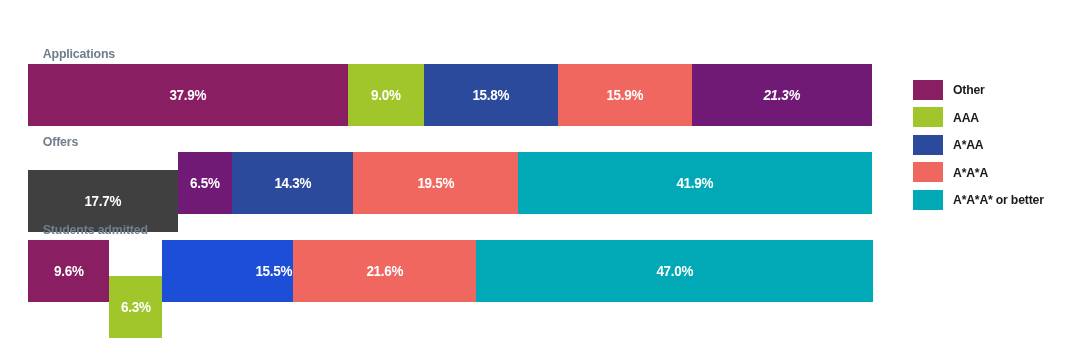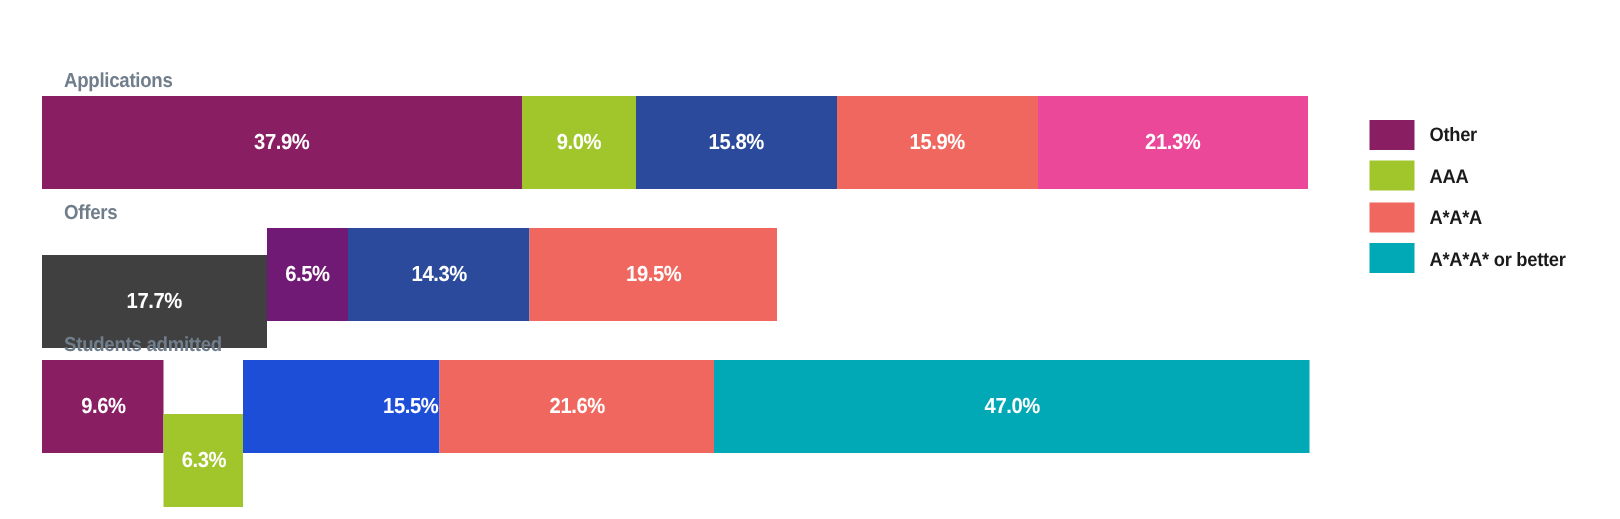--- a/index.html
+++ b/index.html
@@ -112,7 +112,7 @@
           <div class="seg" style="width: 15.9%; background: rgb(240, 103, 95);">
             <span class="seg-label">15.9%</span>
           </div>
-          <div class="seg" style="width: 21.3%; background: #ec4899;">
+          <div class="seg" style="width: 21.3%; background: #701a75; font-style: italic;">
             <span class="seg-label">21.3%</span>
           </div>
         </div>

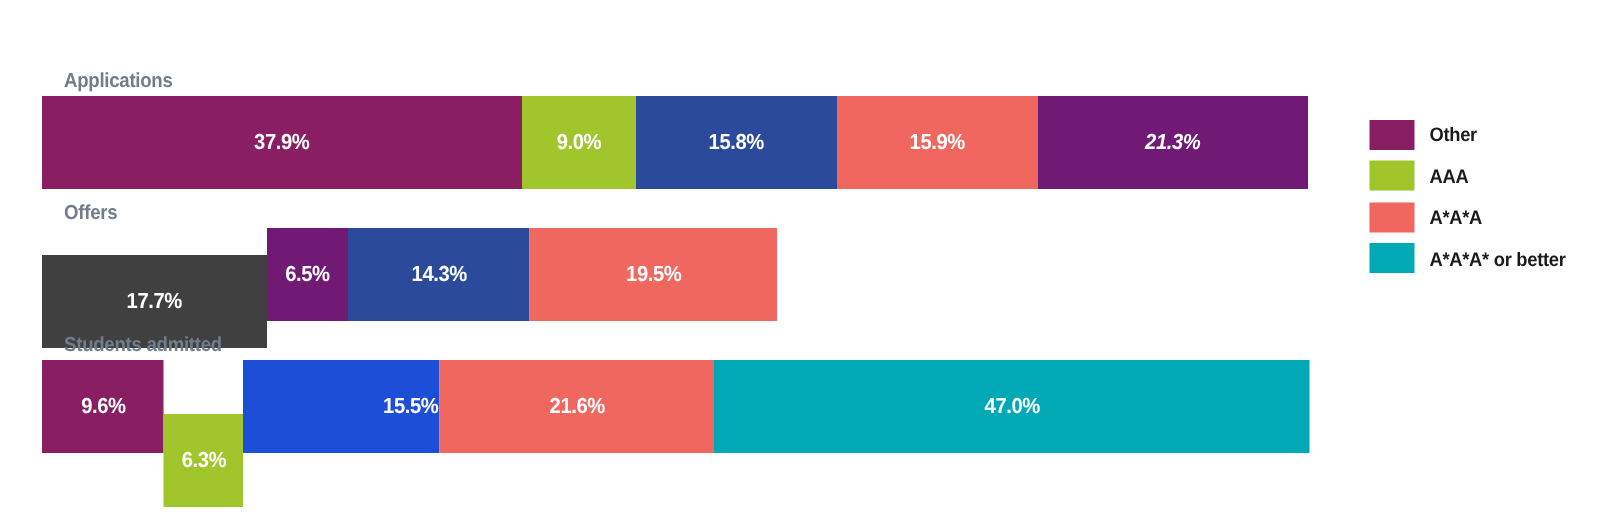--- a/index.html
+++ b/index.html
@@ -167,6 +167,10 @@
         <span class="legend-text">AAA</span>
       </div>
       <div class="legend-item">
+        <span class="legend-swatch" style="background: rgb(43, 74, 155);"></span>
+        <span class="legend-text">A*AA</span>
+      </div>
+      <div class="legend-item">
         <span class="legend-swatch" style="background: rgb(240, 103, 95);"></span>
         <span class="legend-text">A*A*A</span>
       </div>

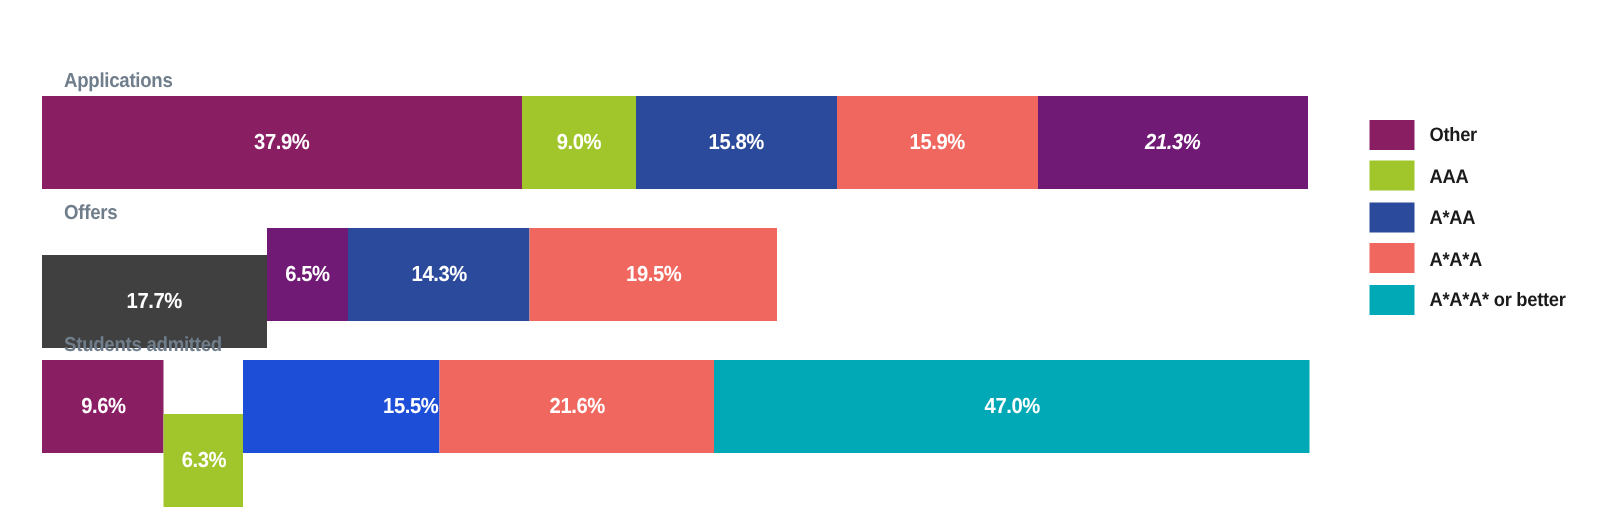--- a/index.html
+++ b/index.html
@@ -132,6 +132,9 @@
           <div class="seg" style="width: 19.5%; background: rgb(240, 103, 95);">
             <span class="seg-label">19.5%</span>
           </div>
+          <div class="seg" style="width: 41.9%; background: rgb(0, 169, 181);">
+            <span class="seg-label">41.9%</span>
+          </div>
         </div>
       </div>
       <div class="bar-group">

